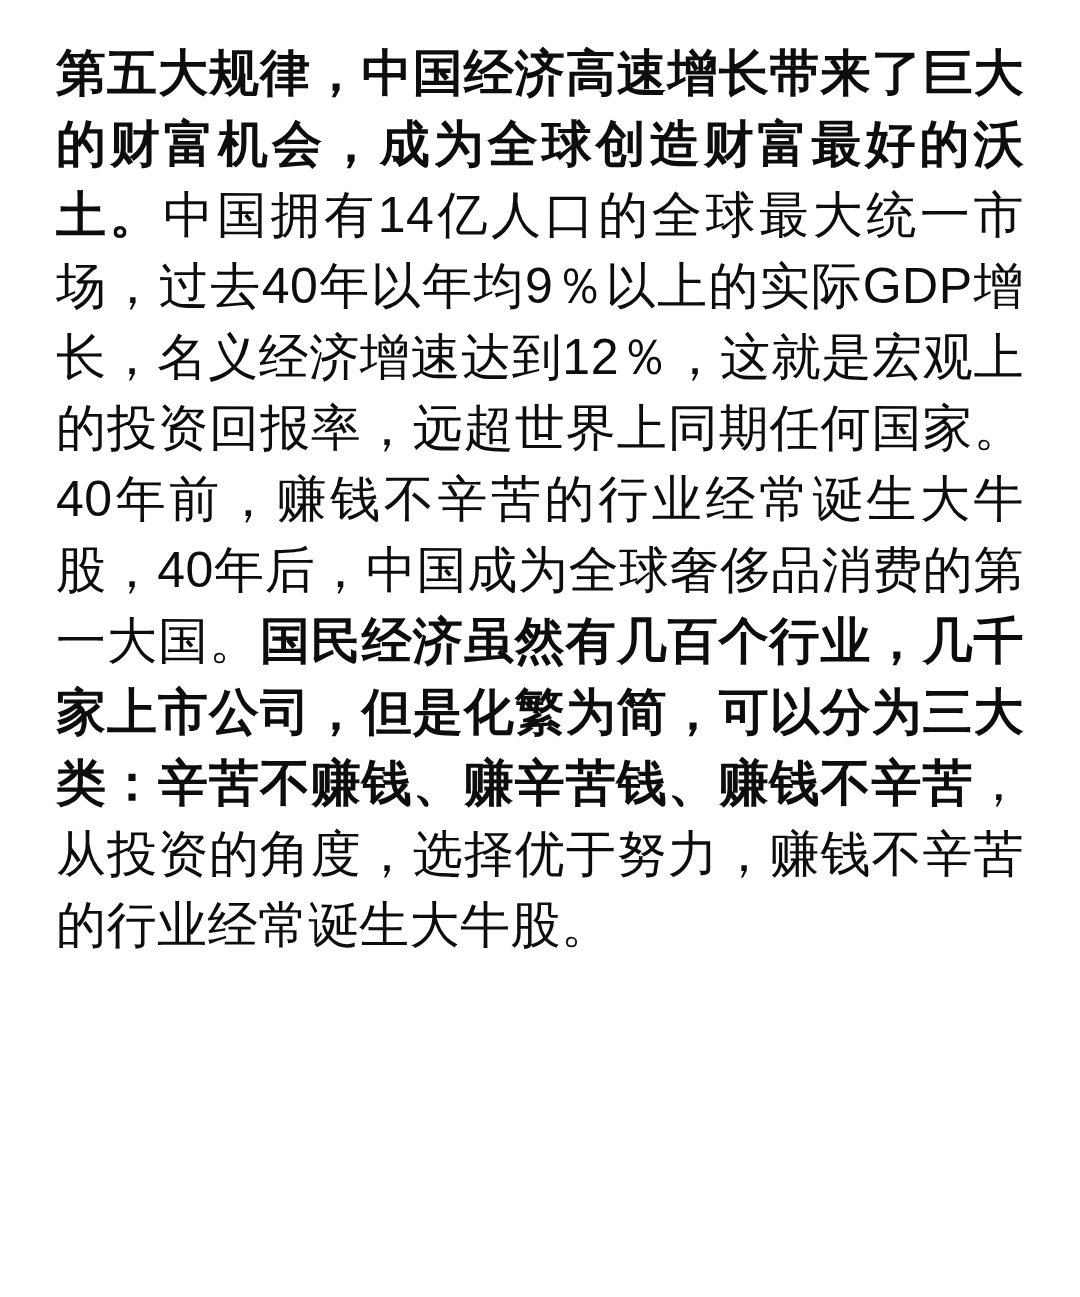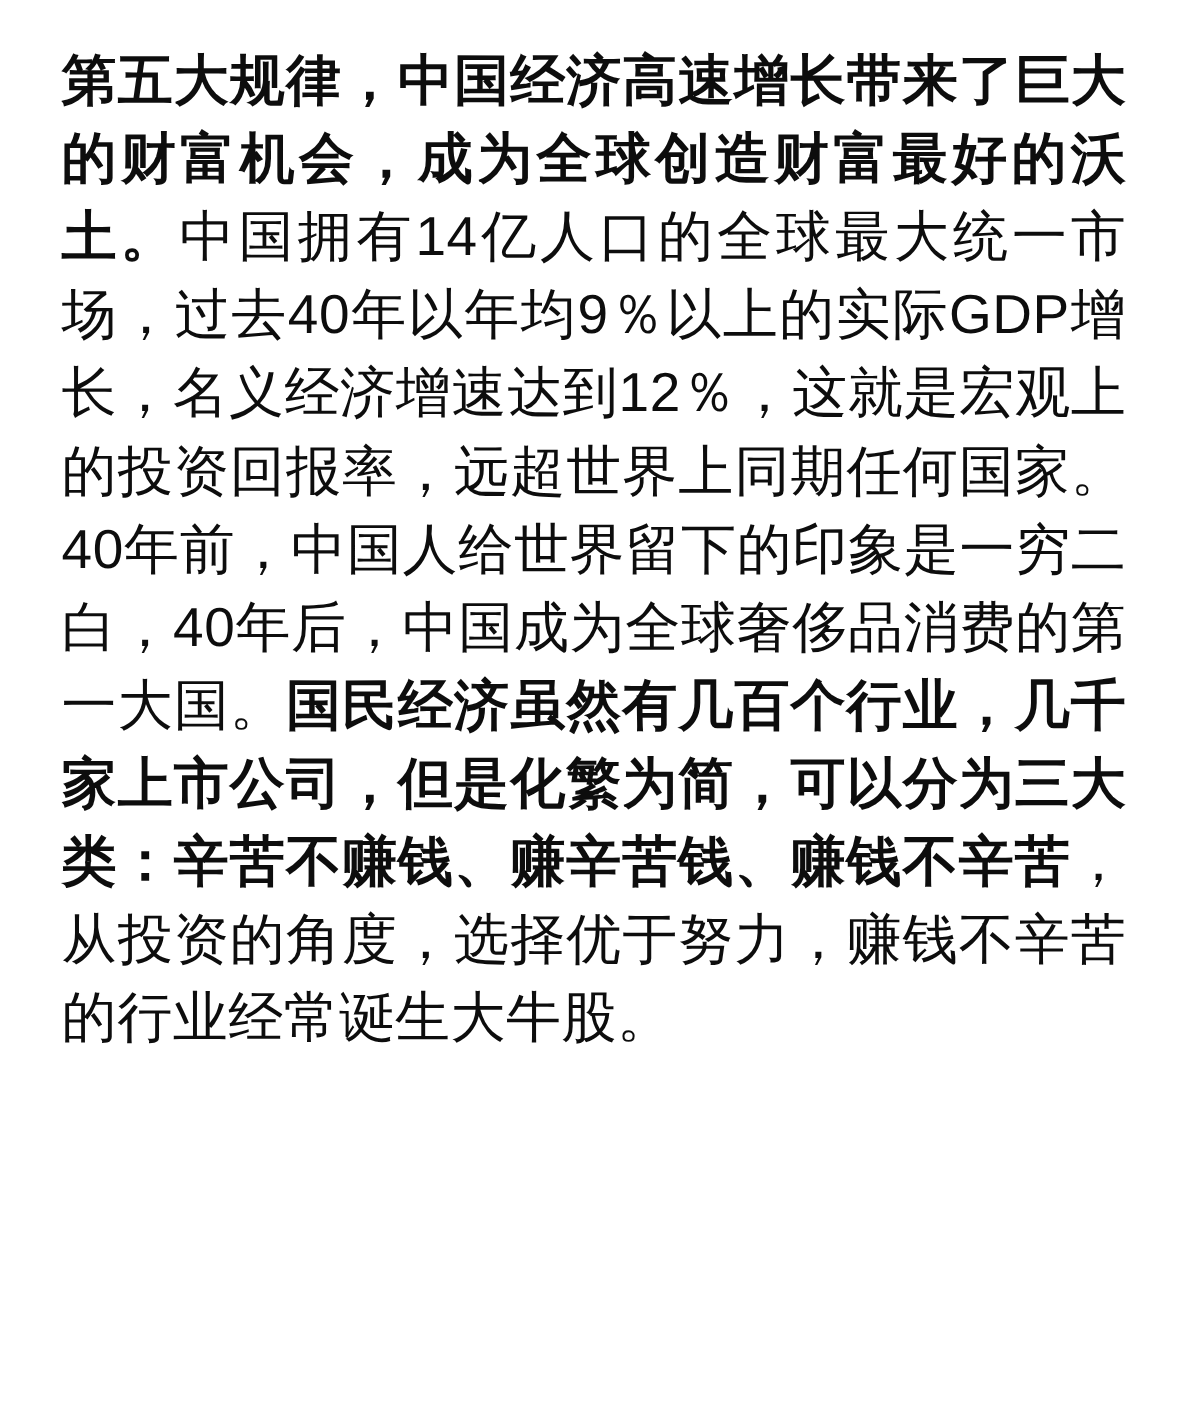--- a/index.html
+++ b/index.html
@@ -43,7 +43,7 @@
 
 <div class="page">
   <div class="article">
-    <span class="seg bold">第五大规律，中国经济高速增长带来了巨大的财富机会，成为全球创造财富最好的沃土。</span><span class="seg normal">中国拥有14亿人口的全球最大统一市场，过去40年以年均9％以上的实际GDP增长，名义经济增速达到12％，这就是宏观上的投资回报率，远超世界上同期任何国家。40年前，中国人给世界留下的印象是一穷二白，40年后，中国成为全球奢侈品消费的第一大国。</span><span class="seg bold">国民经济虽然有几百个行业，几千家上市公司，但是化繁为简，可以分为三大类：辛苦不赚钱、赚辛苦钱、赚钱不辛苦</span><span class="seg normal">，从投资的角度，选择优于努力，赚钱不辛苦的行业经常诞生大牛股。</span>
+    <span class="seg bold">第五大规律，中国经济高速增长带来了巨大的财富机会，成为全球创造财富最好的沃土。</span><span class="seg normal">中国拥有14亿人口的全球最大统一市场，过去40年以年均9％以上的实际GDP增长，名义经济增速达到12％，这就是宏观上的投资回报率，远超世界上同期任何国家。40年前，赚钱不辛苦的行业经常诞生大牛股，40年后，中国成为全球奢侈品消费的第一大国。</span><span class="seg bold">国民经济虽然有几百个行业，几千家上市公司，但是化繁为简，可以分为三大类：辛苦不赚钱、赚辛苦钱、赚钱不辛苦</span><span class="seg normal">，从投资的角度，选择优于努力，赚钱不辛苦的行业经常诞生大牛股。</span>
   </div>
 </div>
 

